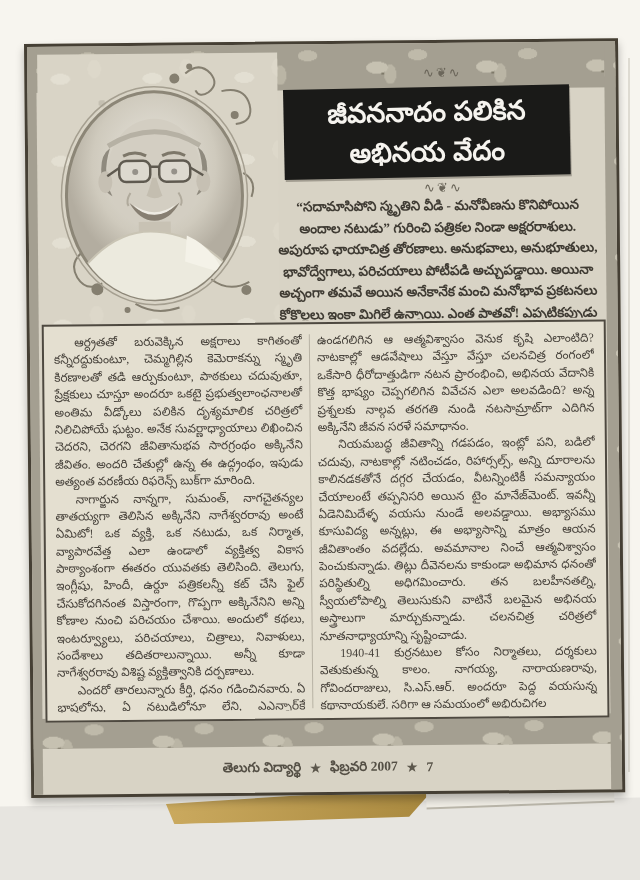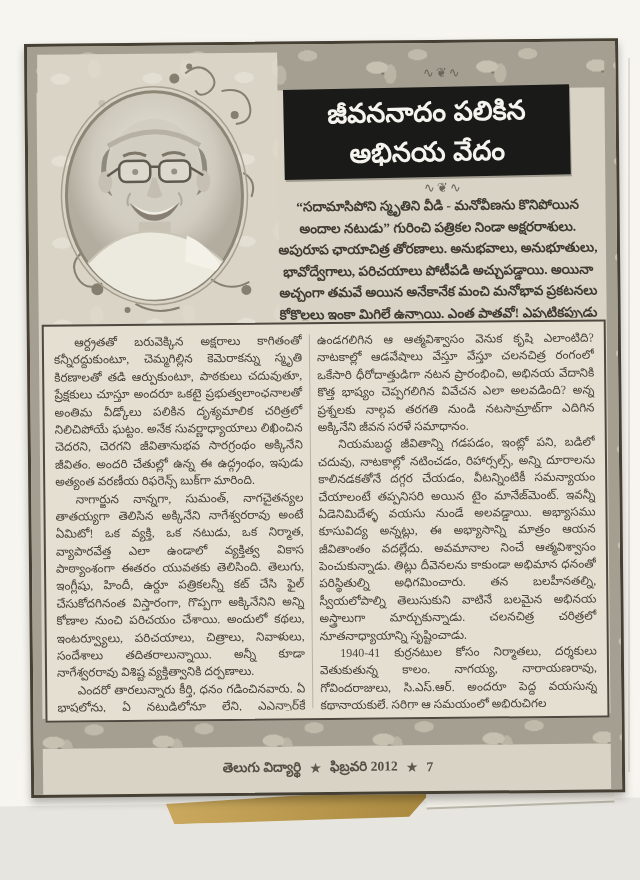--- a/index.html
+++ b/index.html
@@ -206,7 +206,7 @@
   <div class="footer">
     <span>తెలుగు విద్యార్థి</span>
     <span class="star">★</span>
-    <span>ఫిబ్రవరి 2012</span>
+    <span>ఫిబ్రవరి 2007</span>
     <span class="star">★</span>
     <span>7</span>
   </div>

